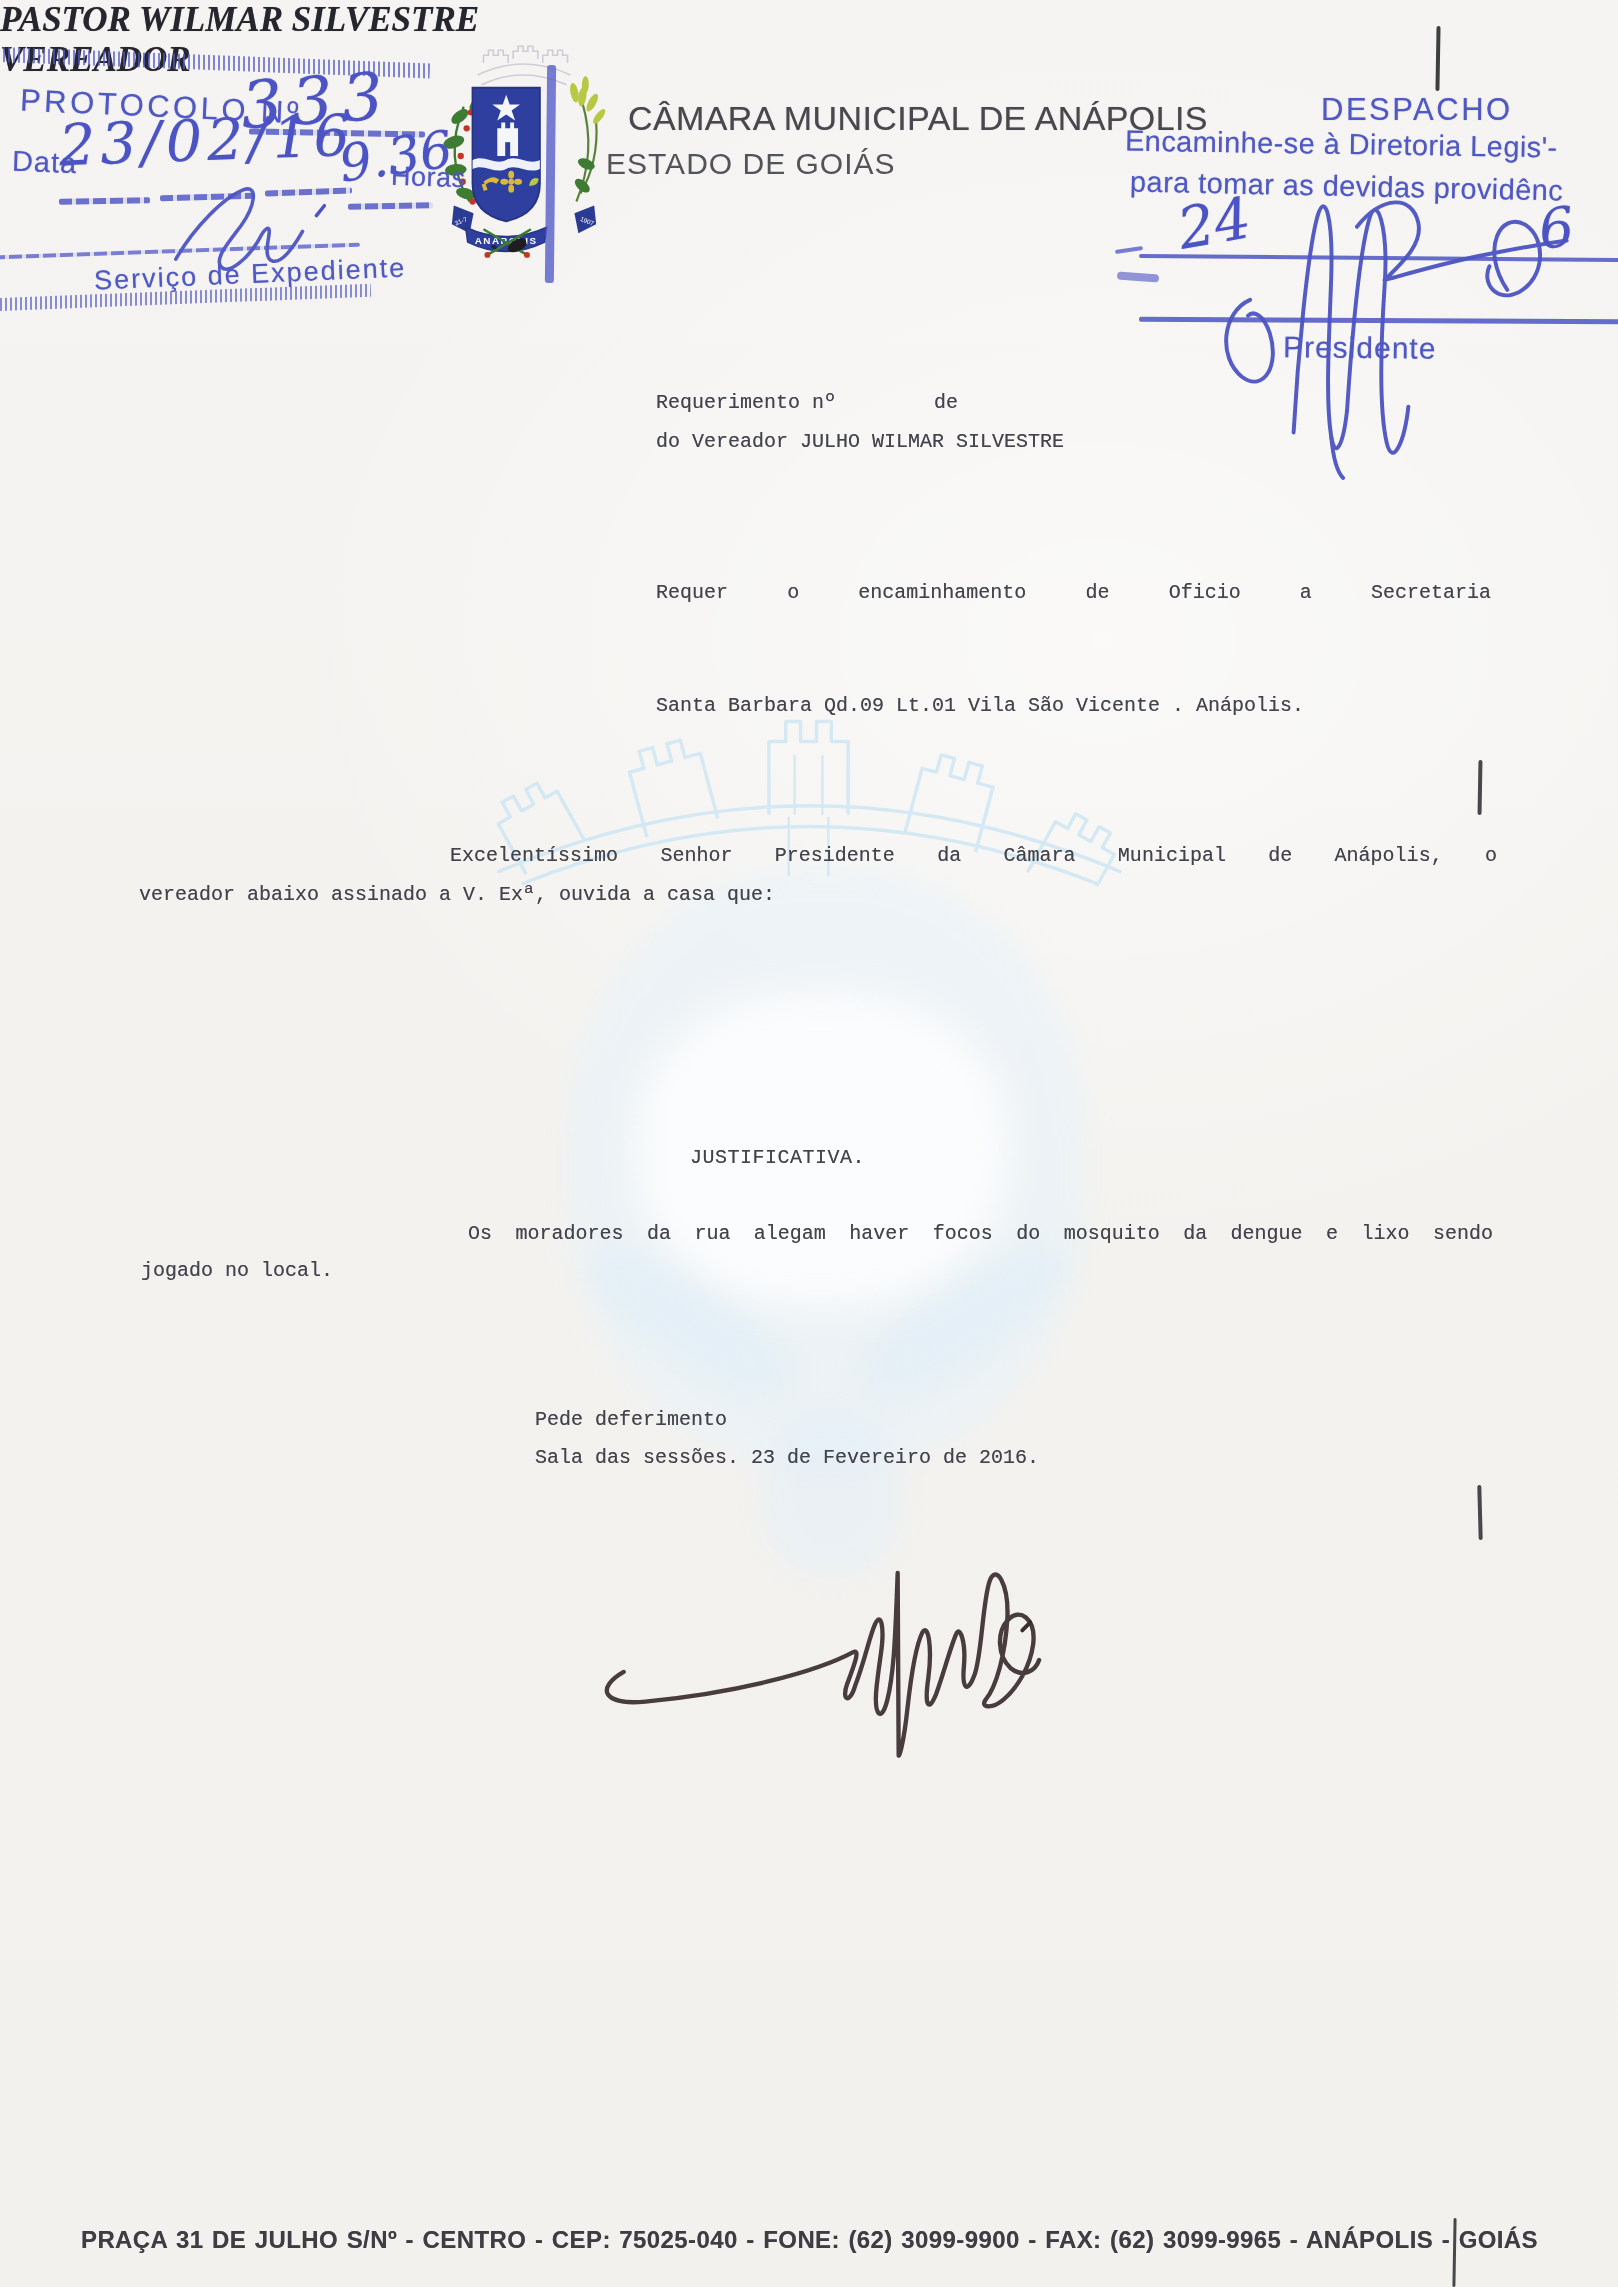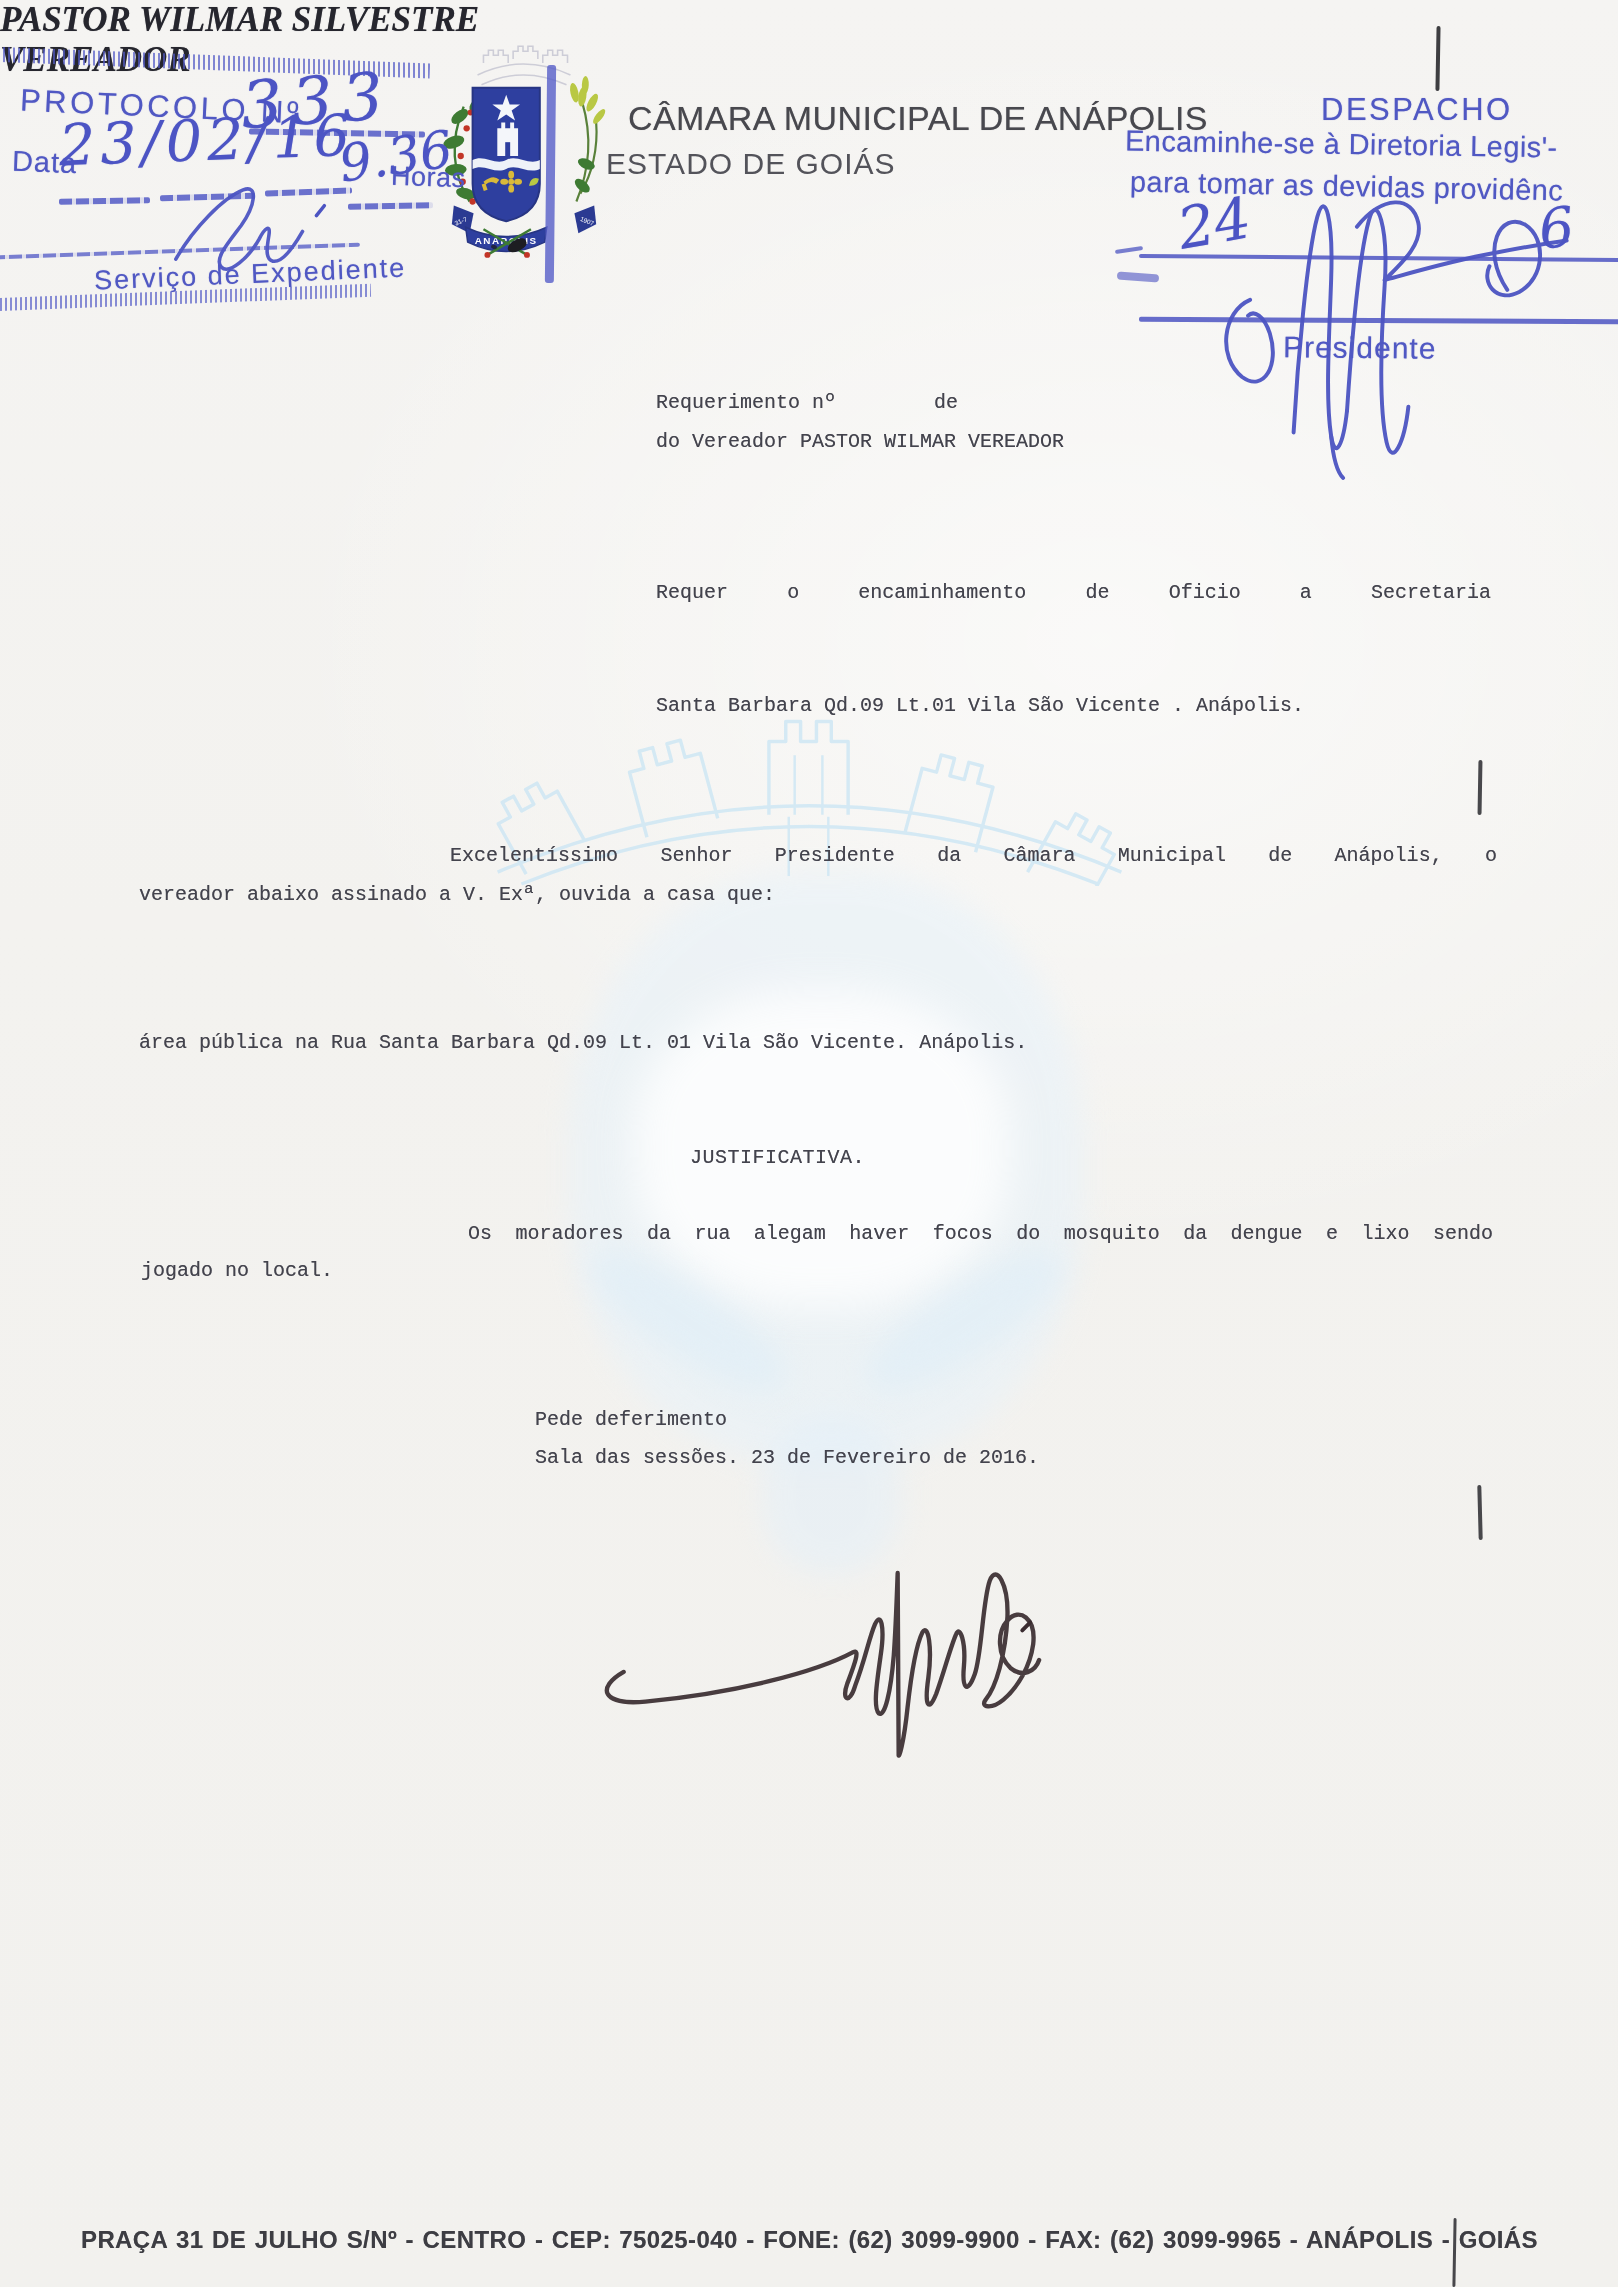--- a/index.html
+++ b/index.html
@@ -219,7 +219,7 @@
 
   <div class="tline" style="left:656px; top:385px;">Requerimento nº</div>
   <div class="tline" style="left:934px; top:385px;">de</div>
-  <div class="tline" style="left:656px; top:424px;">do Vereador PASTOR WILMAR VEREADOR</div>
+  <div class="tline" style="left:656px; top:424px;">do Vereador JULHO WILMAR SILVESTRE</div>
 
   <div class="tline just" style="left:656px; top:575px; width:835px;">Requer o encaminhamento de Oficio a Secretaria</div>
   <div class="tline" style="left:656px; top:688px;">Santa Barbara Qd.09 Lt.01 Vila São Vicente . Anápolis.</div>

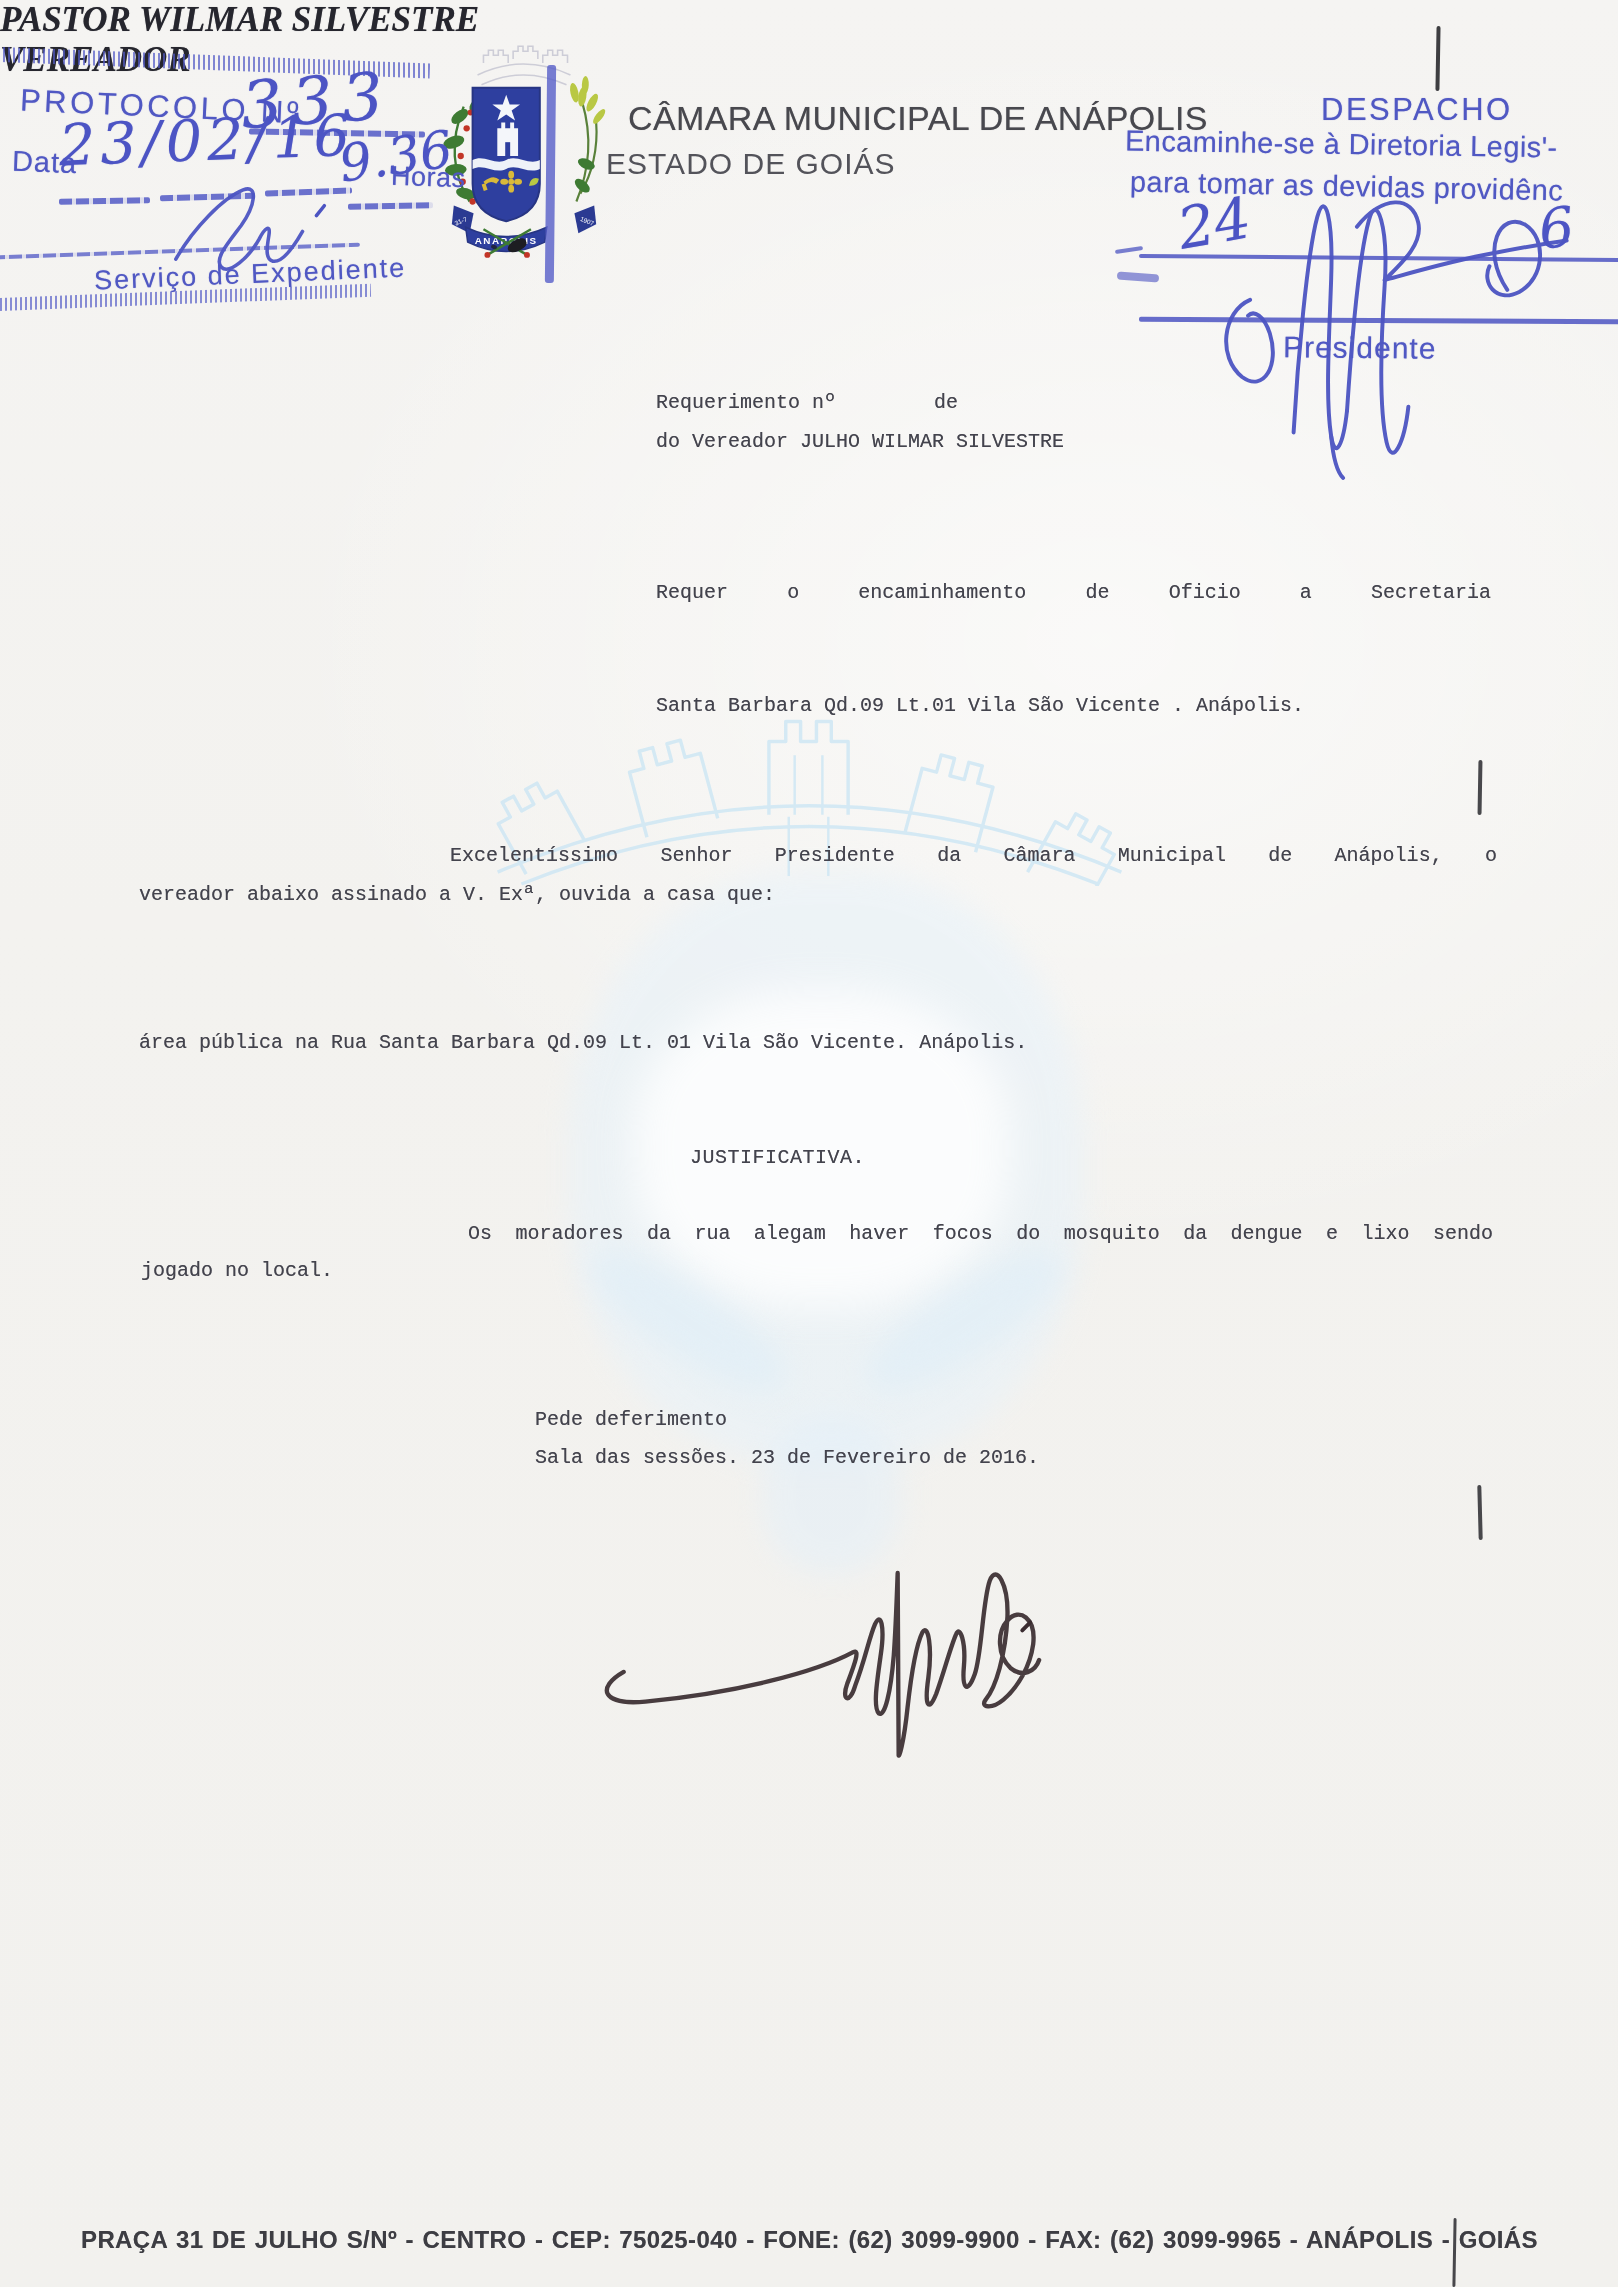--- a/index.html
+++ b/index.html
@@ -227,7 +227,6 @@
   <div class="tline just" style="left:450px; top:838px; width:1047px;">Excelentíssimo Senhor Presidente da Câmara Municipal de Anápolis, o</div>
   <div class="tline" style="left:139px; top:877px;">vereador abaixo assinado a V. Exª, ouvida a casa que:</div>
 
-  <div class="tline" style="left:139px; top:1025px;">área pública na Rua Santa Barbara Qd.09 Lt. 01 Vila São Vicente. Anápolis.</div>
 
   <div class="tline" style="left:690px; top:1140px; letter-spacing:0.5px;">JUSTIFICATIVA.</div>
 

